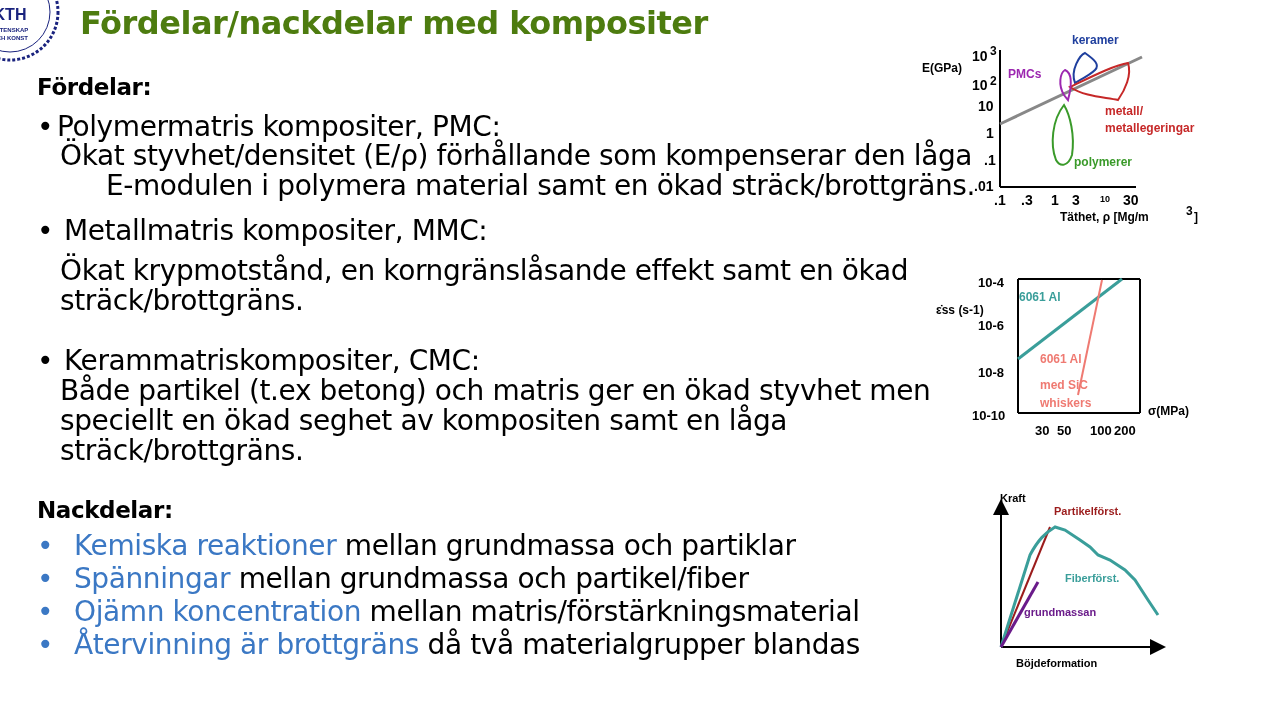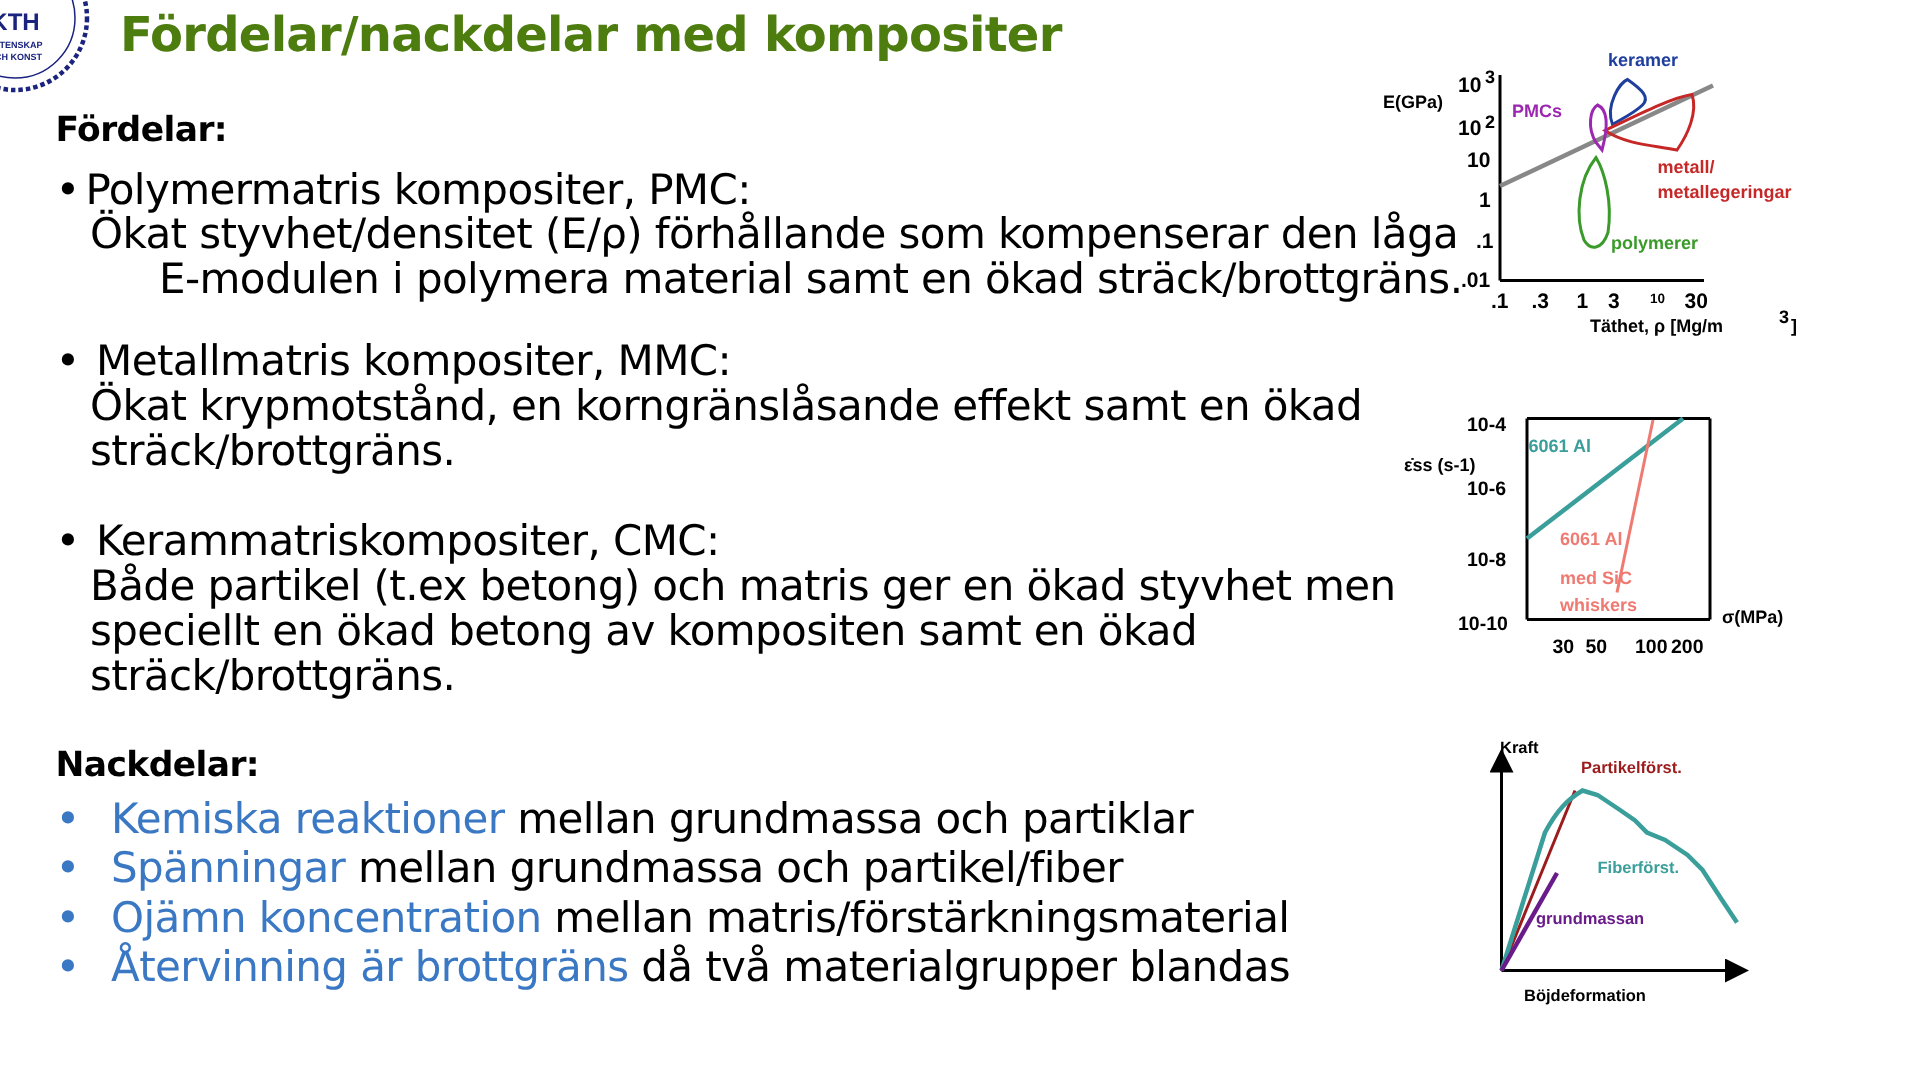--- a/index.html
+++ b/index.html
@@ -35,7 +35,7 @@
 <div class="txt" style="left:60px;top:140px;">Ökat styvhet/densitet (E/ρ) förhållande som kompenserar den låga</div>
 <div class="txt" style="left:60px;top:170px;margin-left:46px;">E-modulen  i polymera material samt en ökad sträck/brottgräns.</div>
 
-<div class="txt" style="left:37px;top:225px;">
+<div class="txt" style="left:37px;top:215px;">
   <span class="bullet" style="width:27px">•</span><span>Metallmatris kompositer, MMC:</span>
 </div>
 <div class="txt" style="left:60px;top:255px;">Ökat krypmotstånd, en korngränslåsande effekt samt en ökad</div>

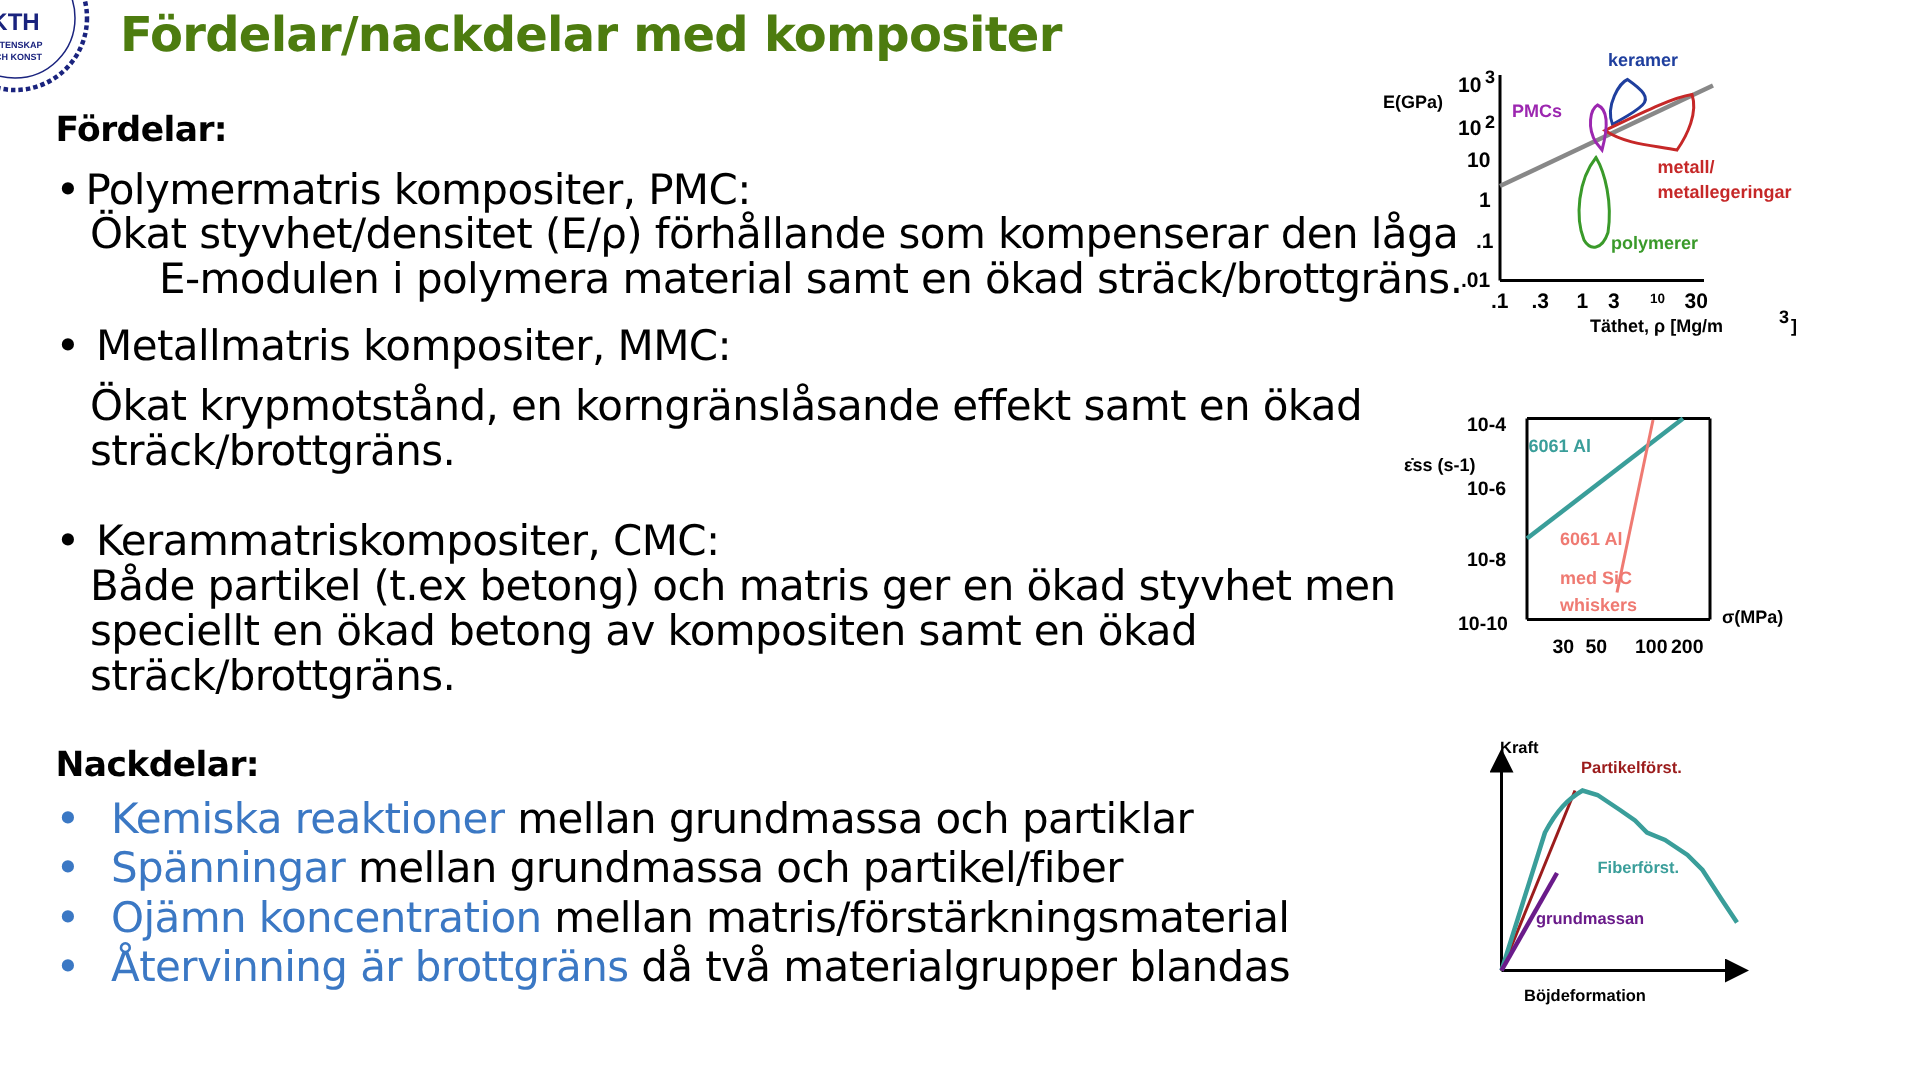--- a/index.html
+++ b/index.html
@@ -45,7 +45,7 @@
   <span class="bullet" style="width:27px">•</span><span>Kerammatriskompositer, CMC:</span>
 </div>
 <div class="txt" style="left:60px;top:375px;">Både partikel (t.ex betong) och matris ger en ökad styvhet men</div>
-<div class="txt" style="left:60px;top:405px;">speciellt en ökad betong av kompositen samt en ökad</div>
+<div class="txt" style="left:60px;top:405px;">speciellt en ökad seghet av kompositen samt en låga</div>
 <div class="txt" style="left:60px;top:435px;">sträck/brottgräns.</div>
 
 <div class="txt h" style="left:37px;top:495px;">Nackdelar:</div>

